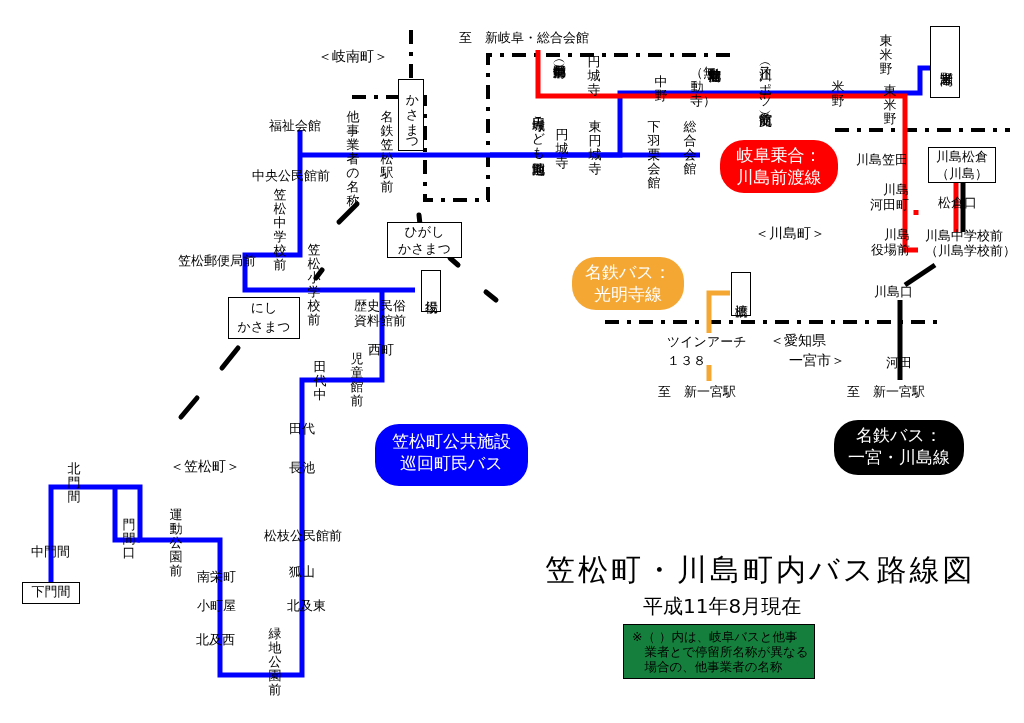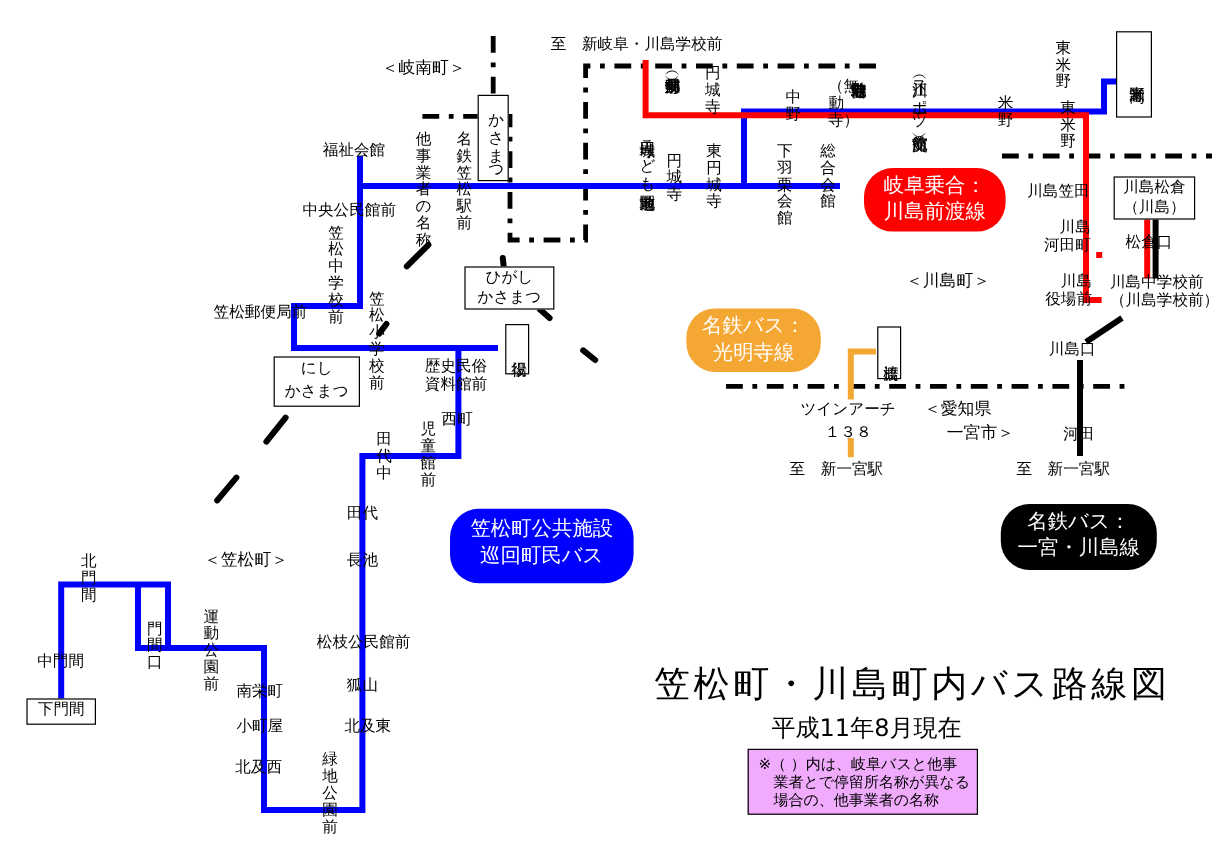--- a/index.html
+++ b/index.html
@@ -63,7 +63,7 @@
 </svg>
 
 <div class="area" style="left:318px;top:48px">＜岐南町＞</div>
-<div class="lbl" style="left:459px;top:30px">至　新岐阜・川島学校前</div>
+<div class="lbl" style="left:459px;top:30px">至　新岐阜・総合会館</div>
 
 <div class="box" style="left:398px;top:79px;width:24px;height:70px;writing-mode:vertical-rl;line-height:22px">かさまつ</div>
 <div class="box" style="left:387px;top:222px;width:73px;height:34px;white-space:pre">ひがし

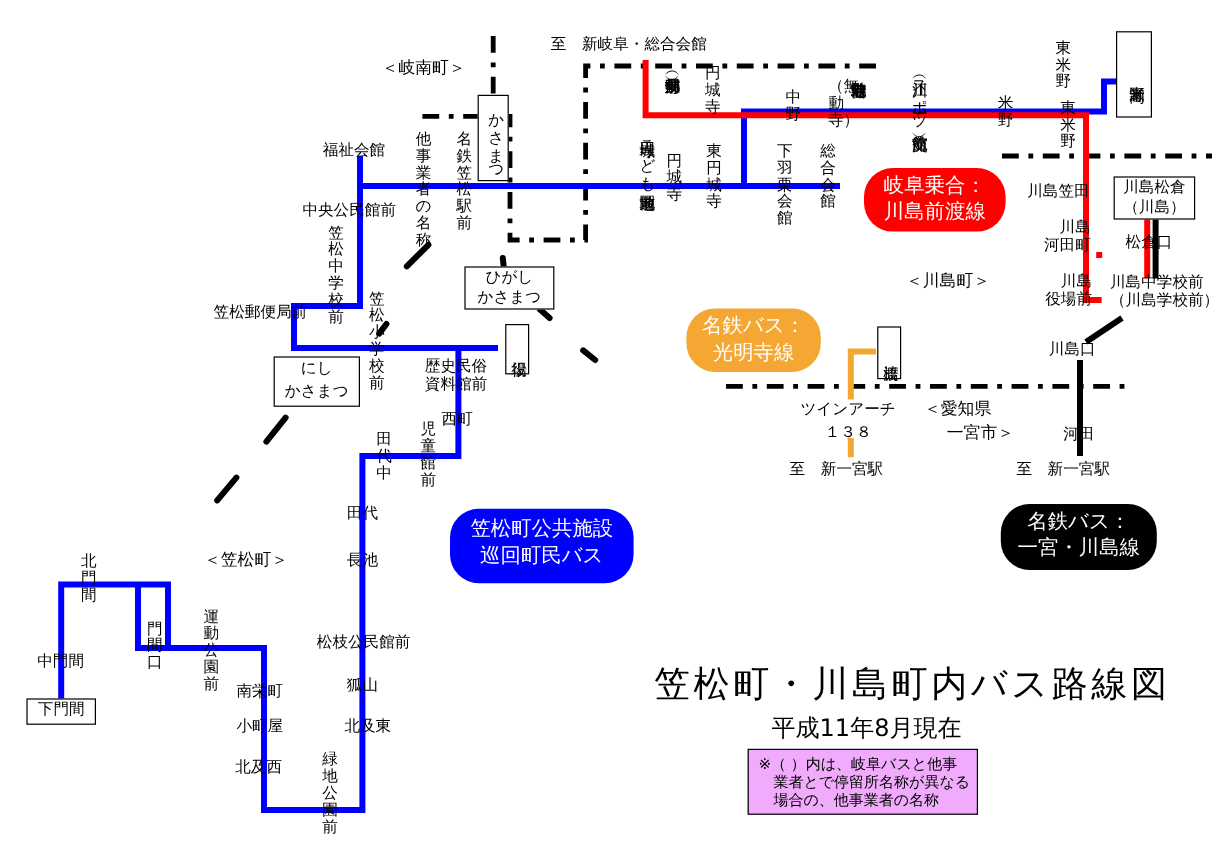--- a/index.html
+++ b/index.html
@@ -128,7 +128,7 @@
 （川島学校前）</div>
 <div class="lbl" style="left:874px;top:284px">川島口</div>
 <div class="lbl" style="left:886px;top:355px">河田</div>
-<div class="lbl" style="left:667px;top:332px;white-space:pre;text-align:center;line-height:19px">ツインアーチ
+<div class="lbl" style="left:667px;top:332px;white-space:pre;text-align:left;line-height:19px">ツインアーチ
 １３８</div>
 
 <div class="area" style="left:755px;top:225px">＜川島町＞</div>

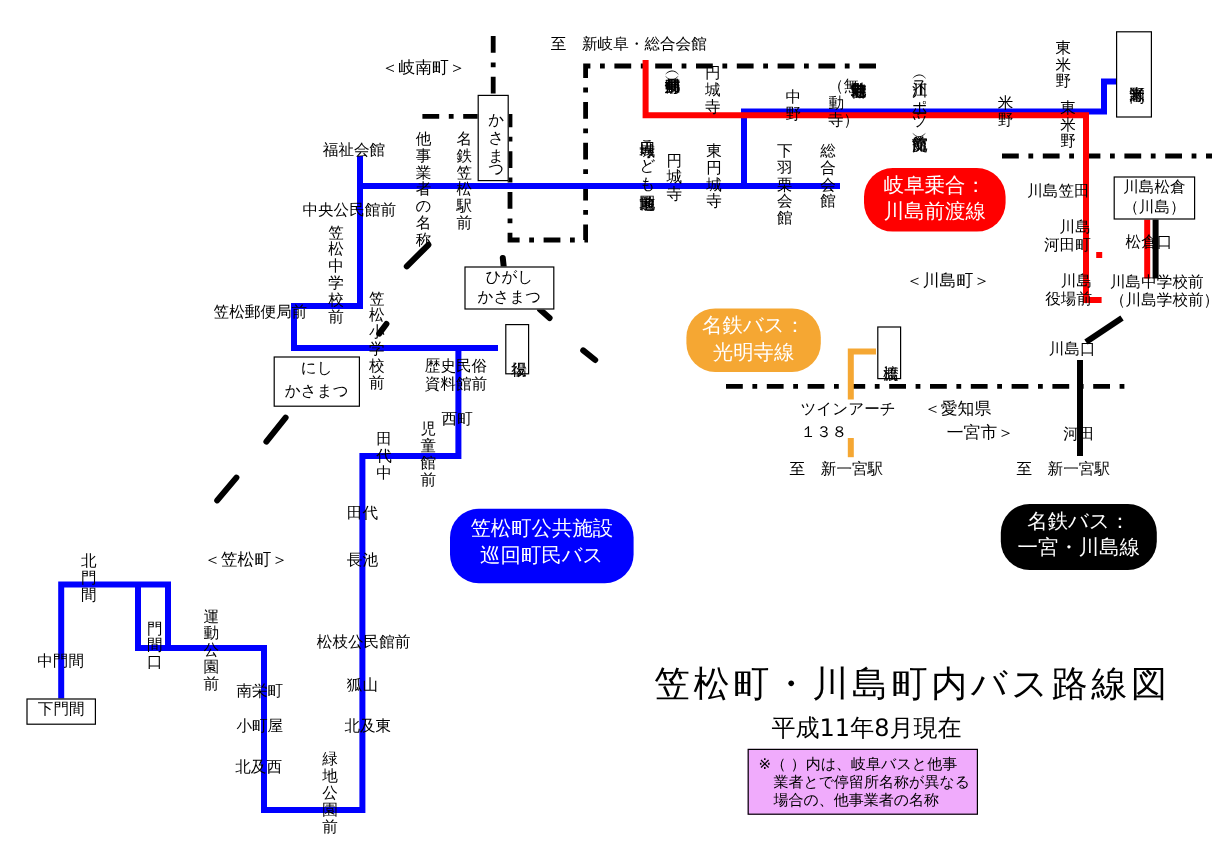--- a/index.html
+++ b/index.html
@@ -13,7 +13,7 @@
   .area { position:absolute; font-size:14px; white-space:nowrap; }
   .title { position:absolute; font-size:30px; font-weight:normal; letter-spacing:3px; white-space:nowrap;margin-left:48px; }
   .subtitle { position:absolute; font-size:20px; white-space:nowrap; }
-  .note { position:absolute; border:1px solid #000; background:#f0abfc; font-size:12.5px; line-height:15px; padding:4px 6px 4px 8px; white-space:pre; }
+  .note { position:absolute; border:1px solid #000; background:#15803d; font-size:12.5px; line-height:15px; padding:4px 6px 4px 8px; white-space:pre; }
 </style>
 </head>
 <body>

